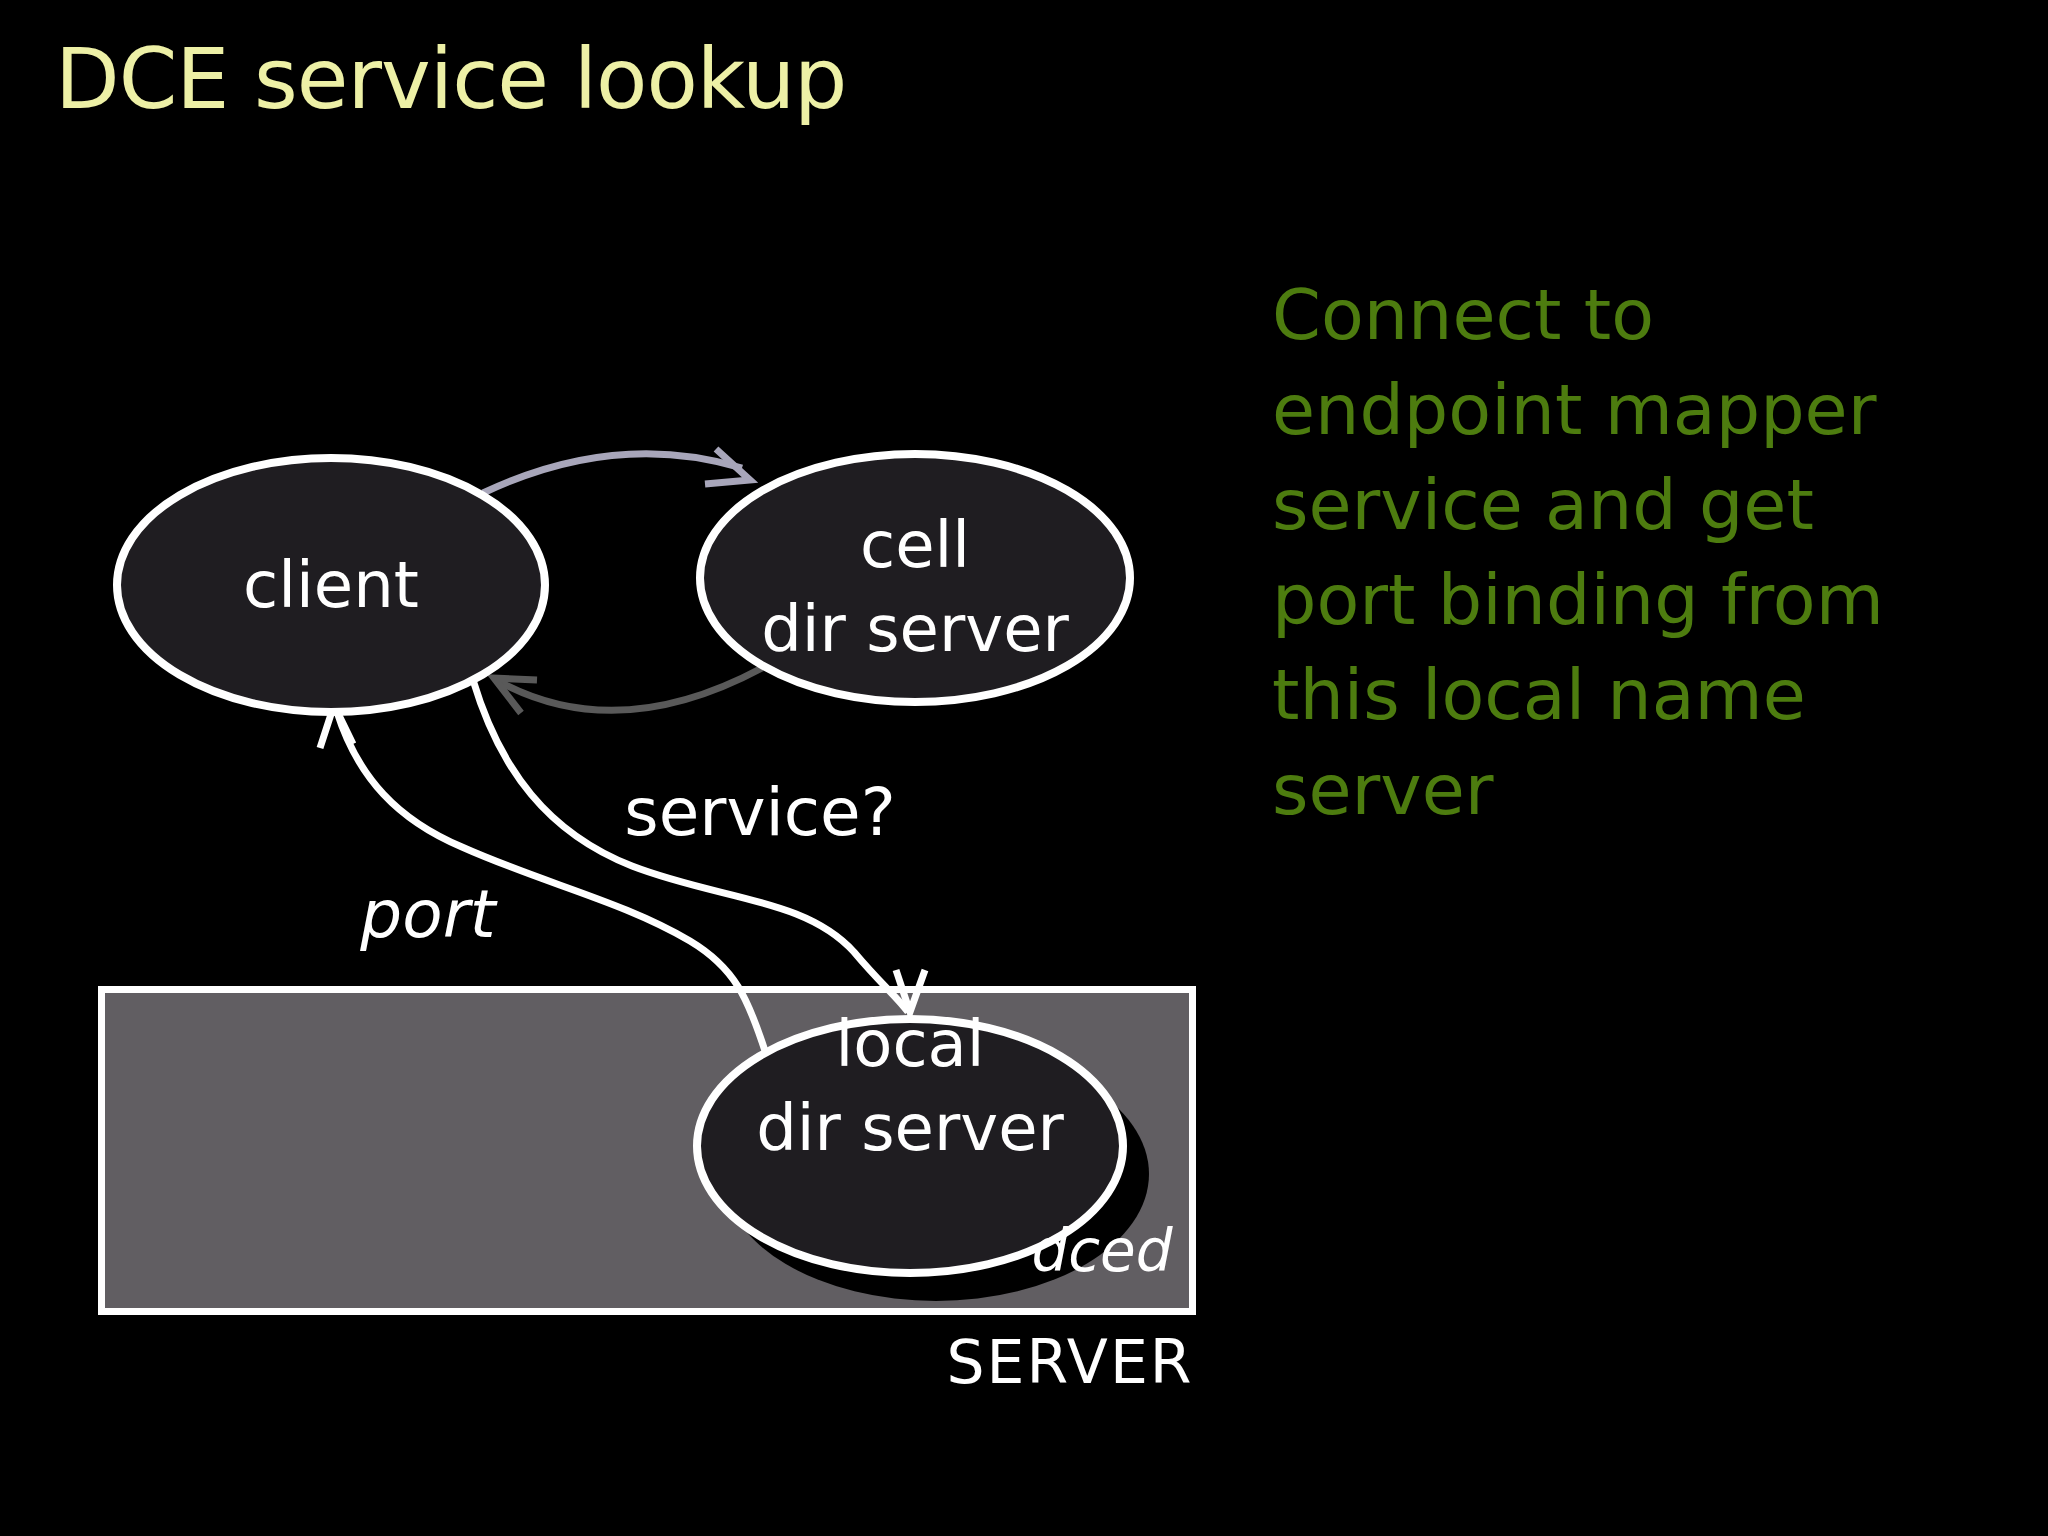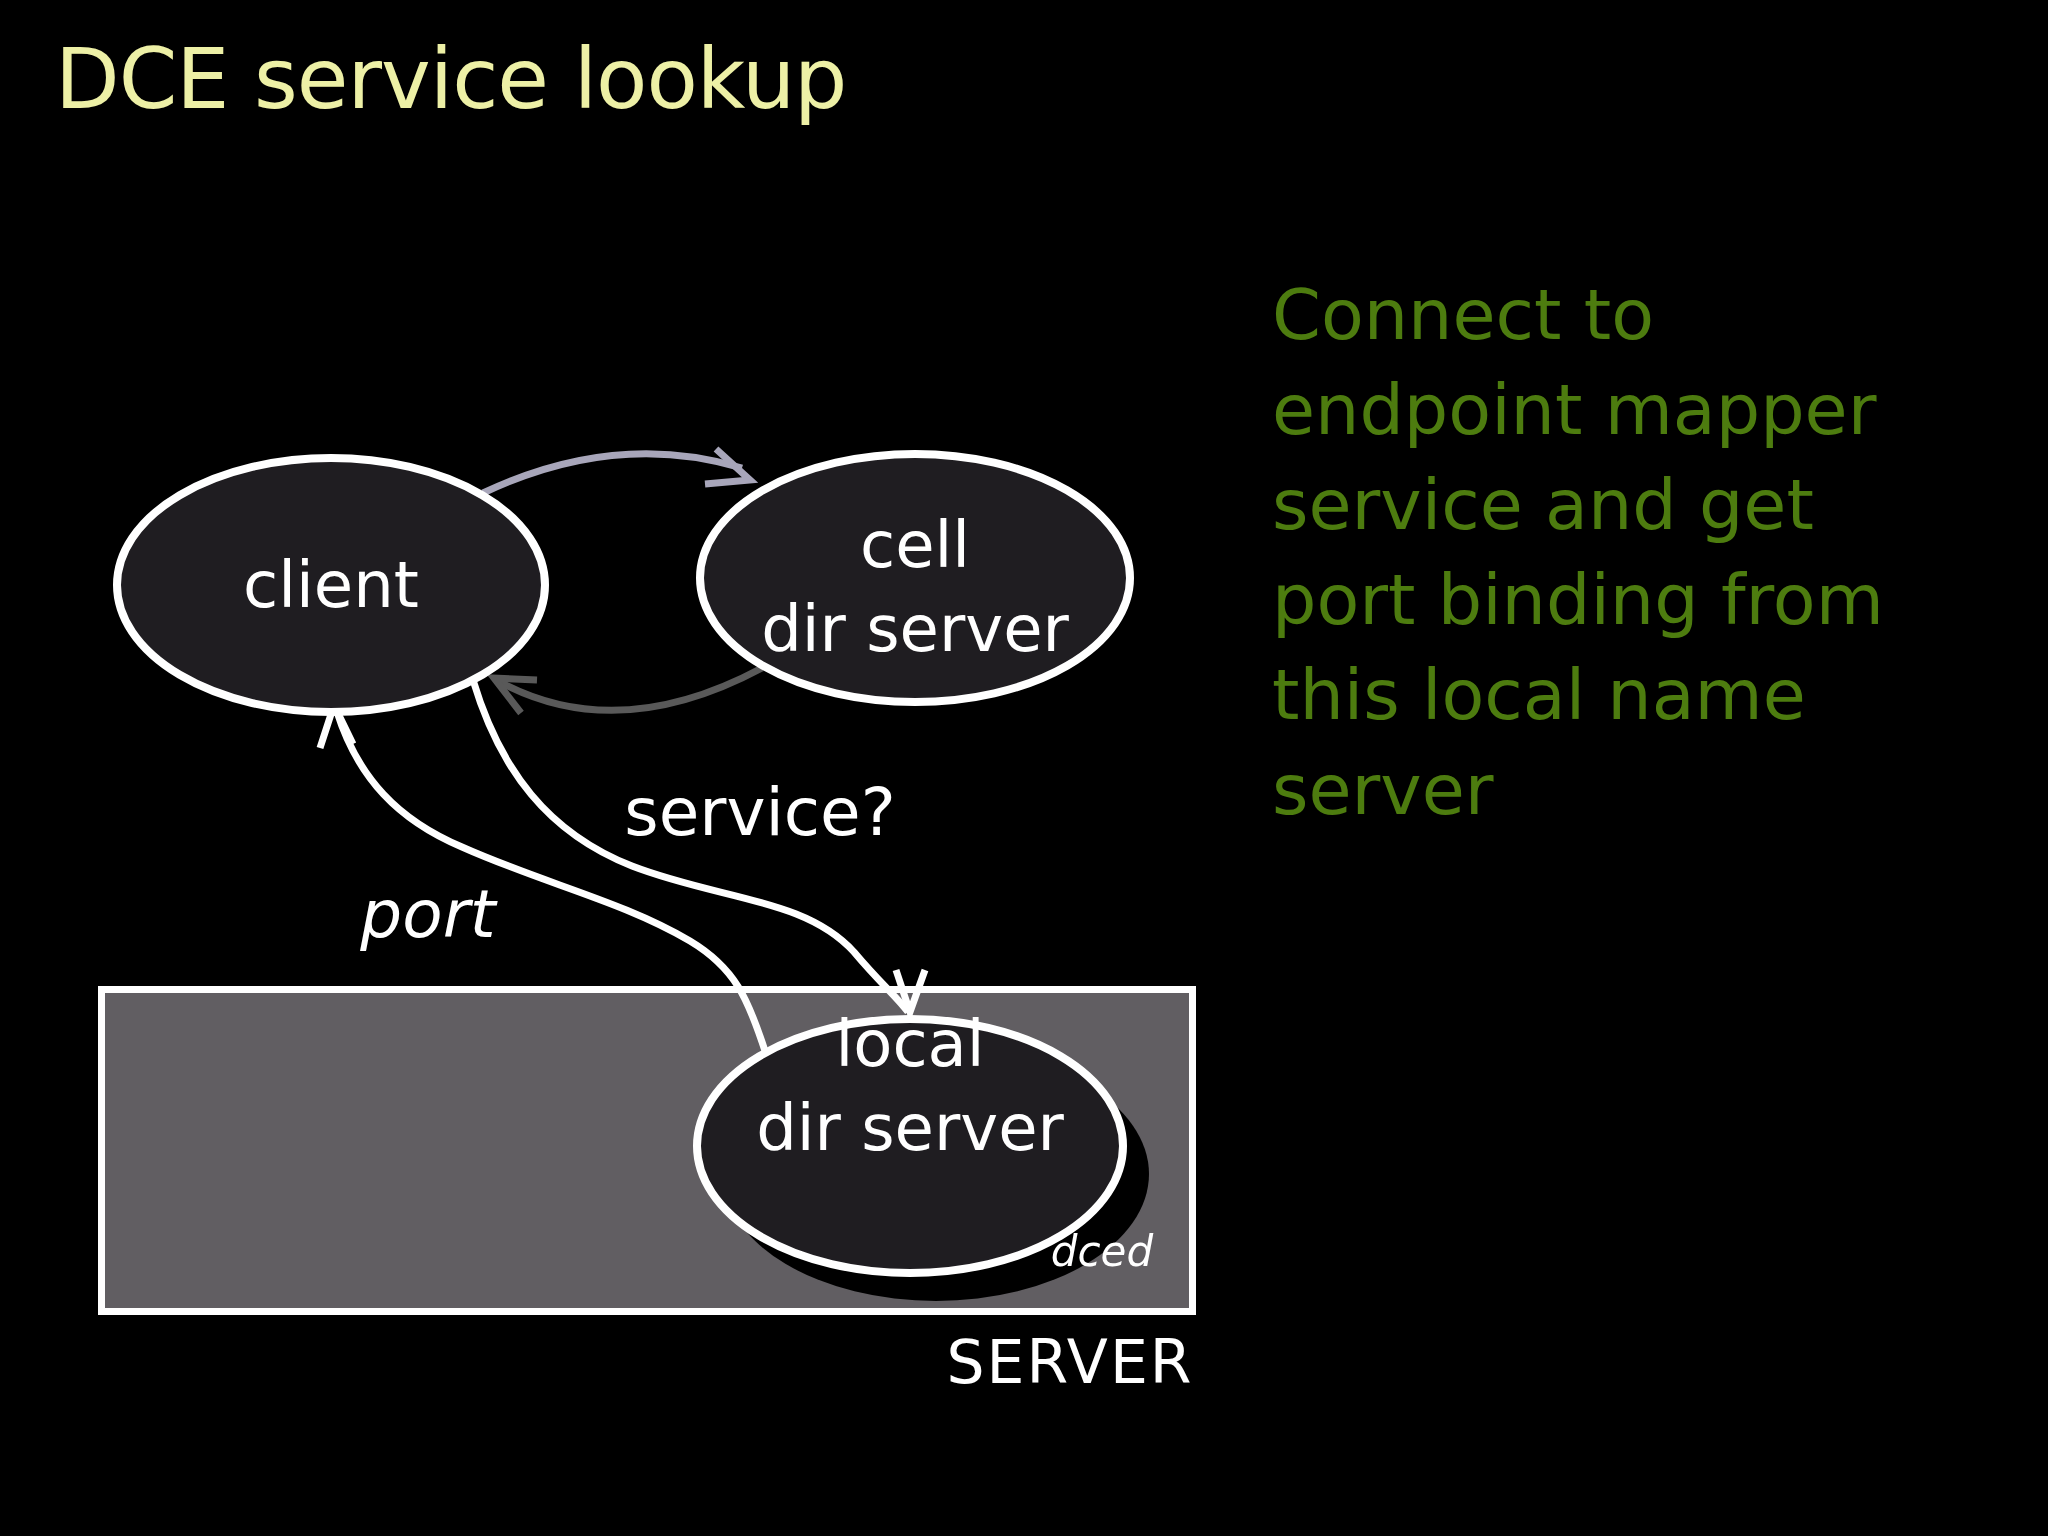--- a/index.html
+++ b/index.html
@@ -35,7 +35,7 @@
   .node-label { font-size: 64px; line-height: 84px; }
   .edge-label { font-size: 66px; }
   .server-caption { font-size: 60px; letter-spacing: 2px; }
-  .daemon-label { font-size: 42px; font-style: italic; }
+  .daemon-label { font-size: 58px; font-style: italic; }
   .note {
     position: absolute;
     left: 1272px;

